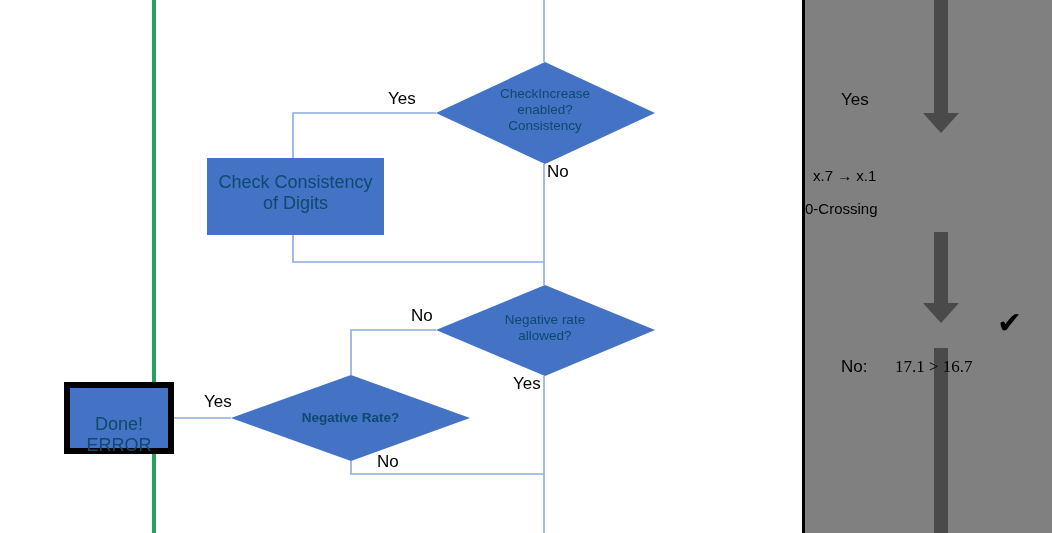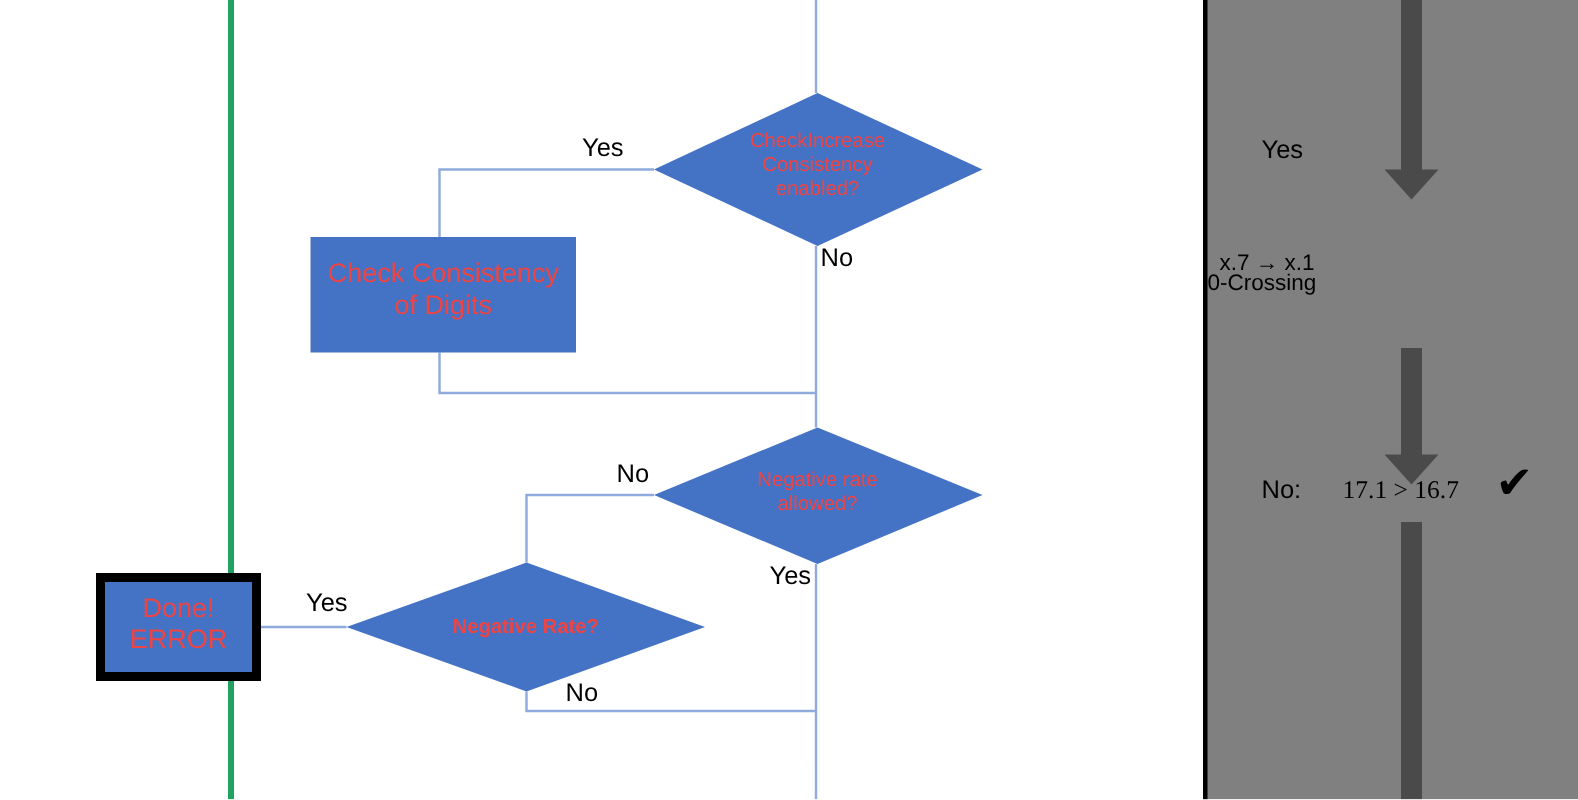--- a/index.html
+++ b/index.html
@@ -29,7 +29,7 @@
 
   .node-label {
     position: absolute;
-    color: #ef4444;
+    color: #0c4a6e;
     text-align: center;
     line-height: 1.18;
     pointer-events: none;

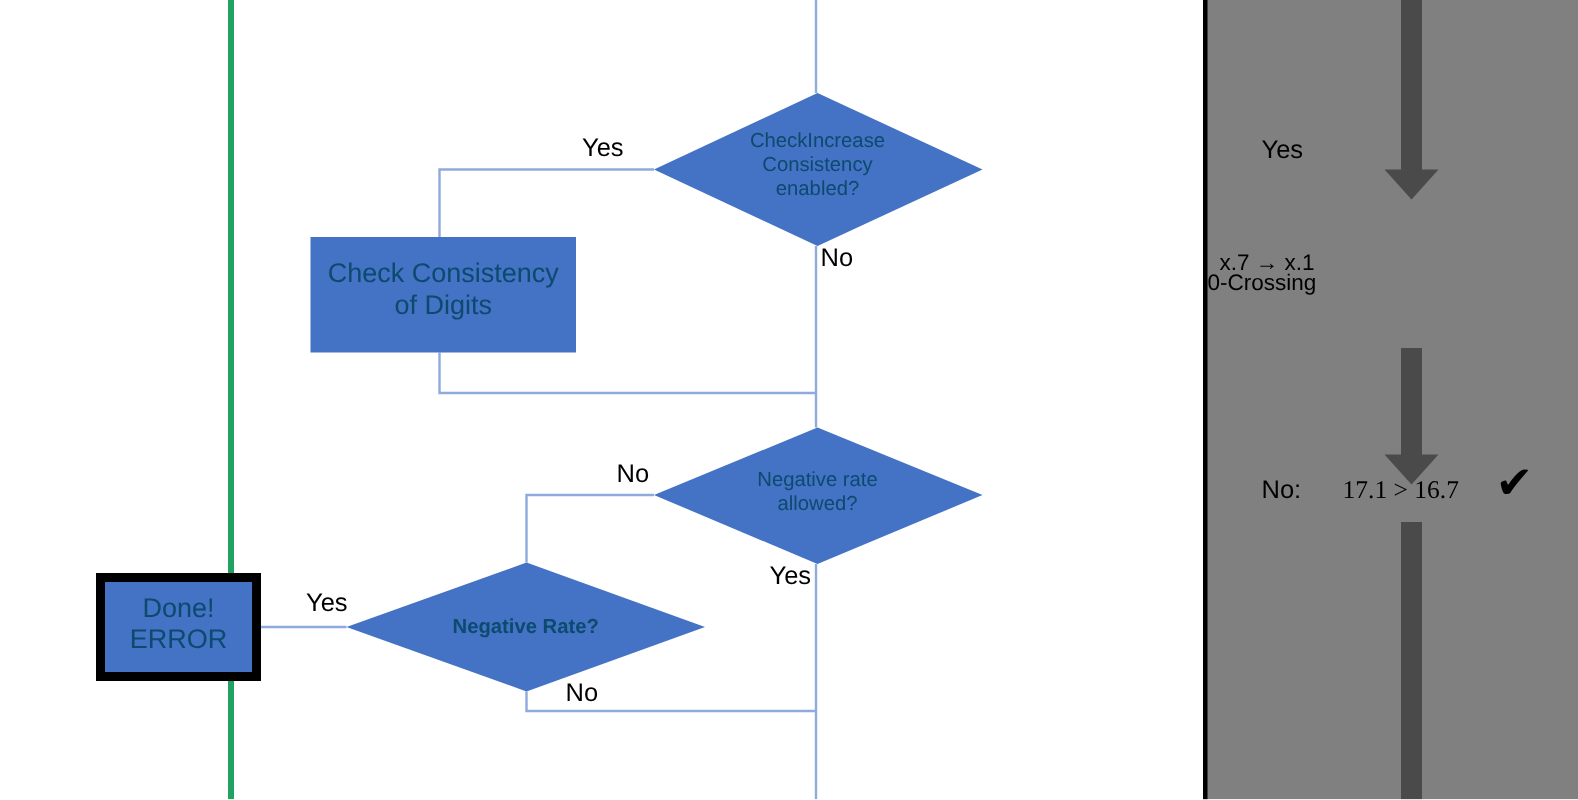--- a/index.html
+++ b/index.html
@@ -117,8 +117,8 @@
 
   <div class="node-label d-text" style="left:436px; top:86px; width:218px;">
     <div>CheckIncrease</div>
+    <div>enabled?</div>
     <div>Consistency</div>
-    <div>enabled?</div>
   </div>
 
   <div class="node-label d-text" style="left:436px; top:312px; width:218px;">

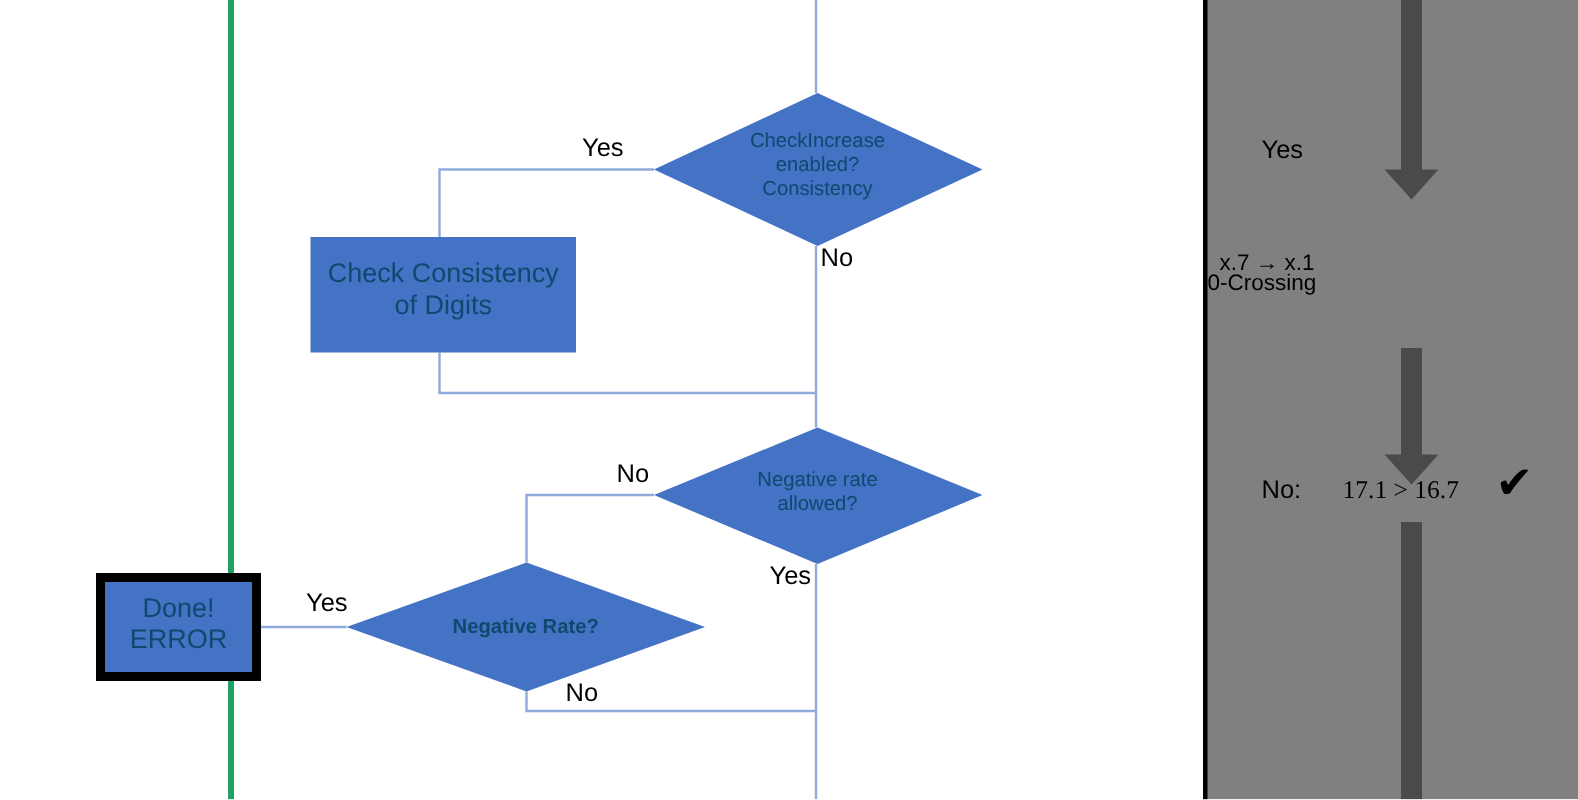--- a/index.html
+++ b/index.html
@@ -167,7 +167,7 @@
     <div class="panel-text p-yes" style="left:36px; top:90px;">Yes</div>
 
     <div class="panel-text p-small" style="left:8px; top:167px;">x.7 → x.1</div>
-    <div class="panel-text p-small" style="left:0px; top:180px;">0-Crossing</div>
+    <div class="panel-text p-small" style="left:0px; top:200px;">0-Crossing</div>
 
 
     <div class="panel-text p-row" style="left:36px; top:317px;">No:</div>

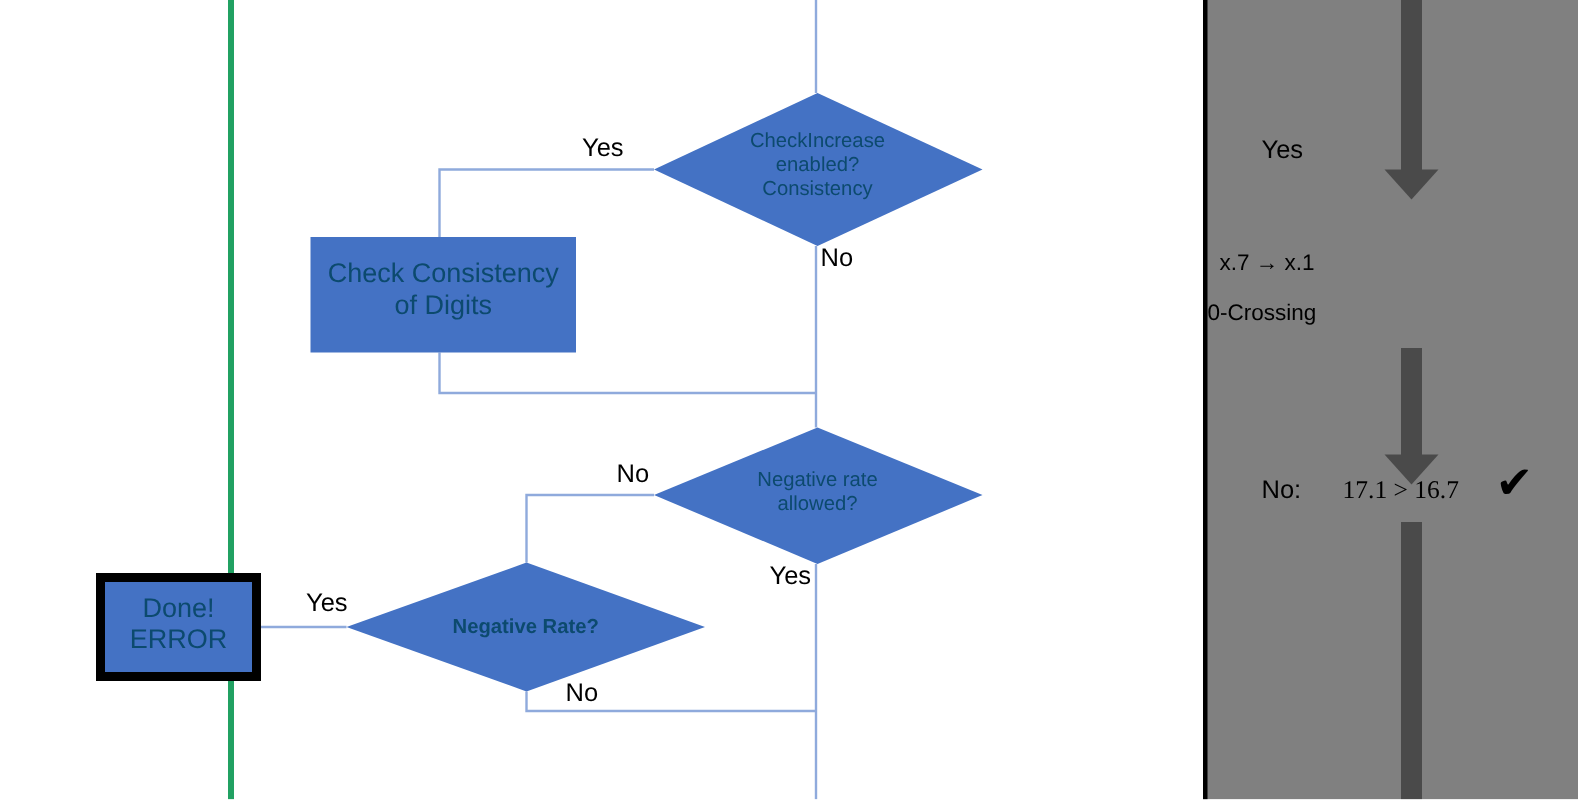--- a/index.html
+++ b/index.html
@@ -76,7 +76,7 @@
   .p-small { font-size: 15px; }
   .p-big { font-size: 38px; letter-spacing: -0.5px; }
   .p-big.strike { text-decoration: line-through; text-decoration-thickness: 2px; }
-  .p-row { font-size: 17px; }
+  .p-row { font-size: 17px; margin-top: 40px; }
   .p-check { font-size: 30px; line-height: 1; }
 </style>
 </head>

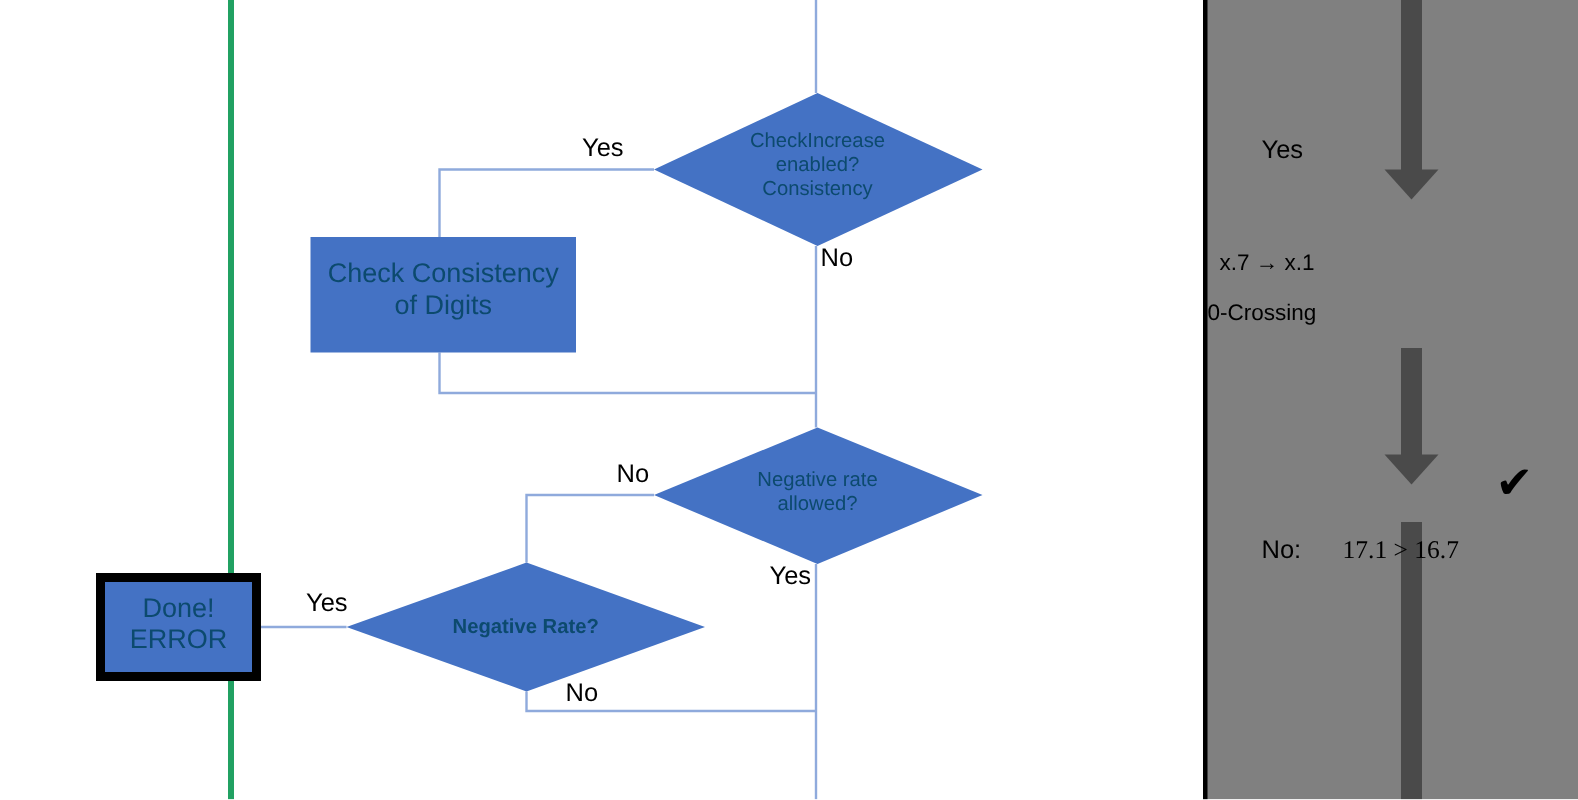--- a/index.html
+++ b/index.html
@@ -46,7 +46,7 @@
   
   .d-text { font-size: 13.5px; }
   .proc-text { font-size: 18px; }
-  .done-text { font-size: 18px; }
+  .done-text { font-size: 18px; margin-top: 19px; }
 
   
   #gray-panel {

